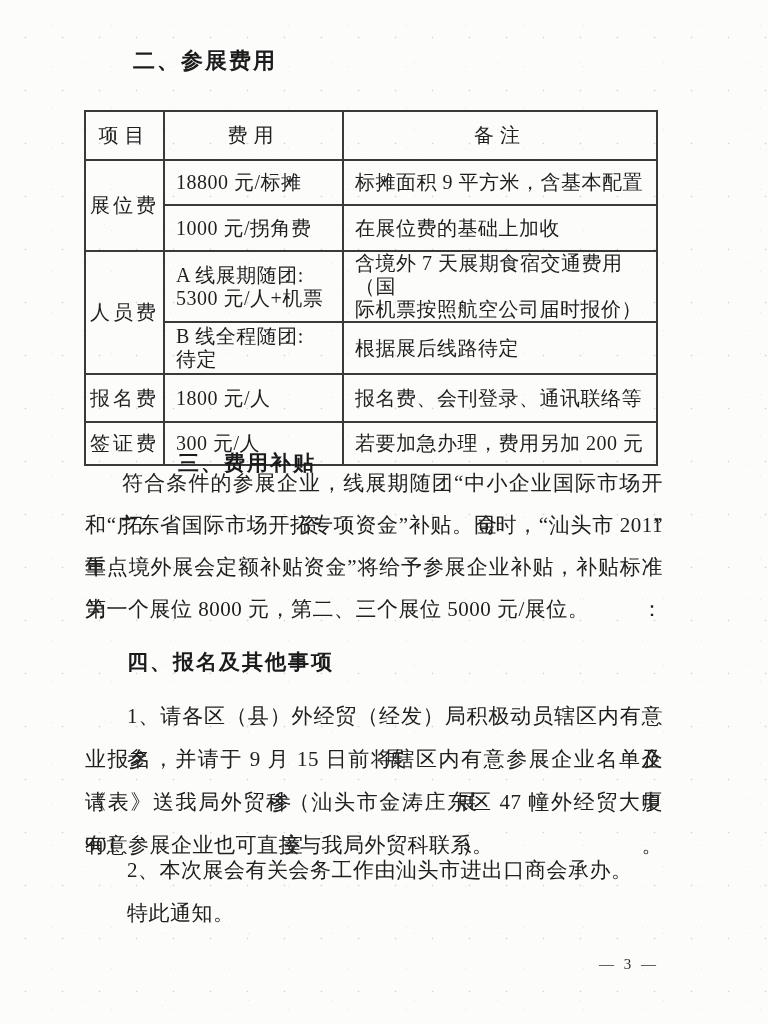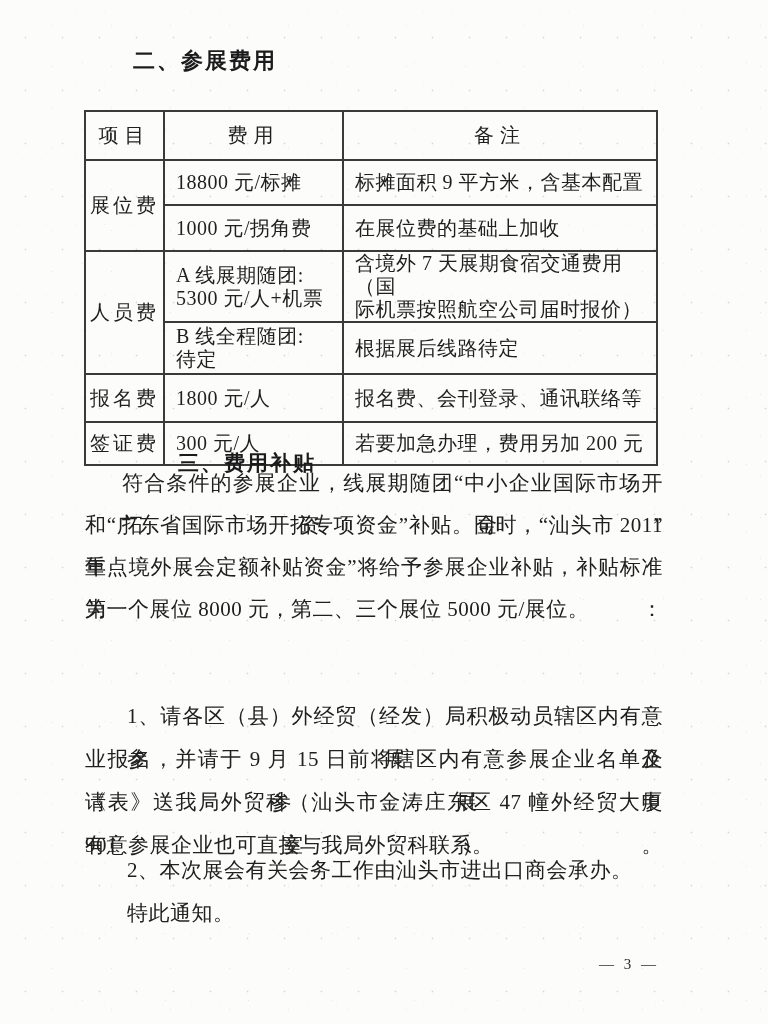--- a/index.html
+++ b/index.html
@@ -128,6 +128,7 @@
     <span class="b-line">第一个展位 8000 元，第二、三个展位 5000 元/展位。</span>
   </div>
 
+  <div class="h-sec h-reg">四、报名及其他事项</div>
 
   <div class="body-par par-reg">
     <span class="b-line jl ind2">1、请各区（县）外经贸（经发）局积极动员辖区内有意参展企</span>

